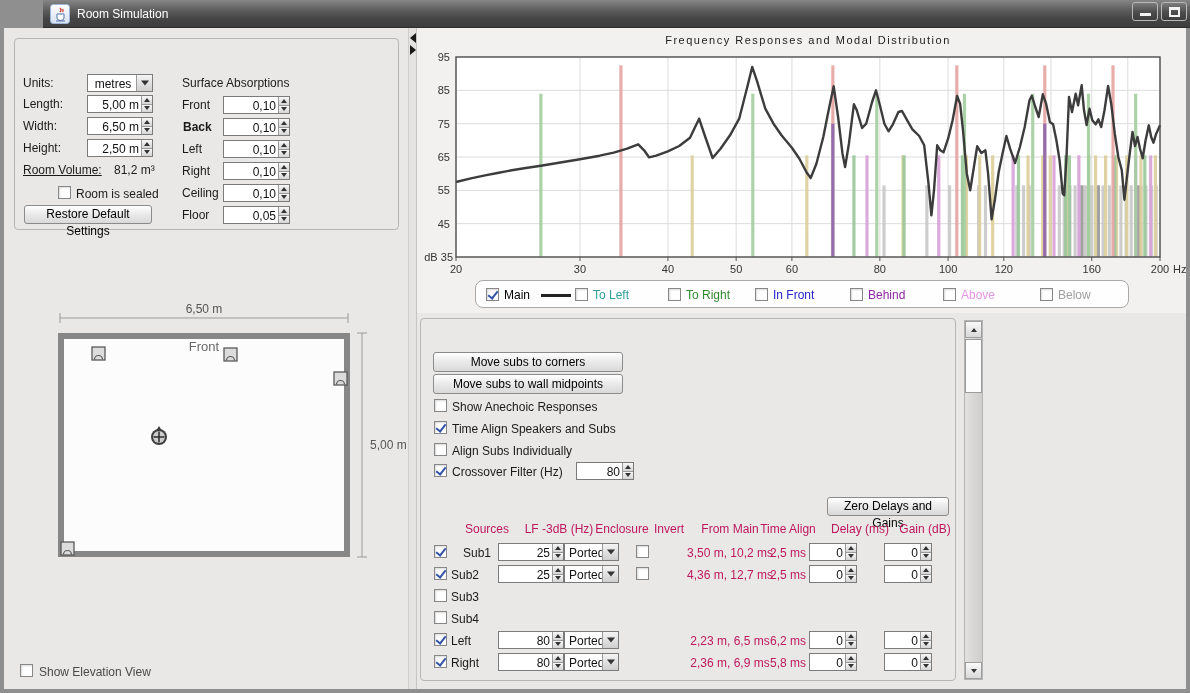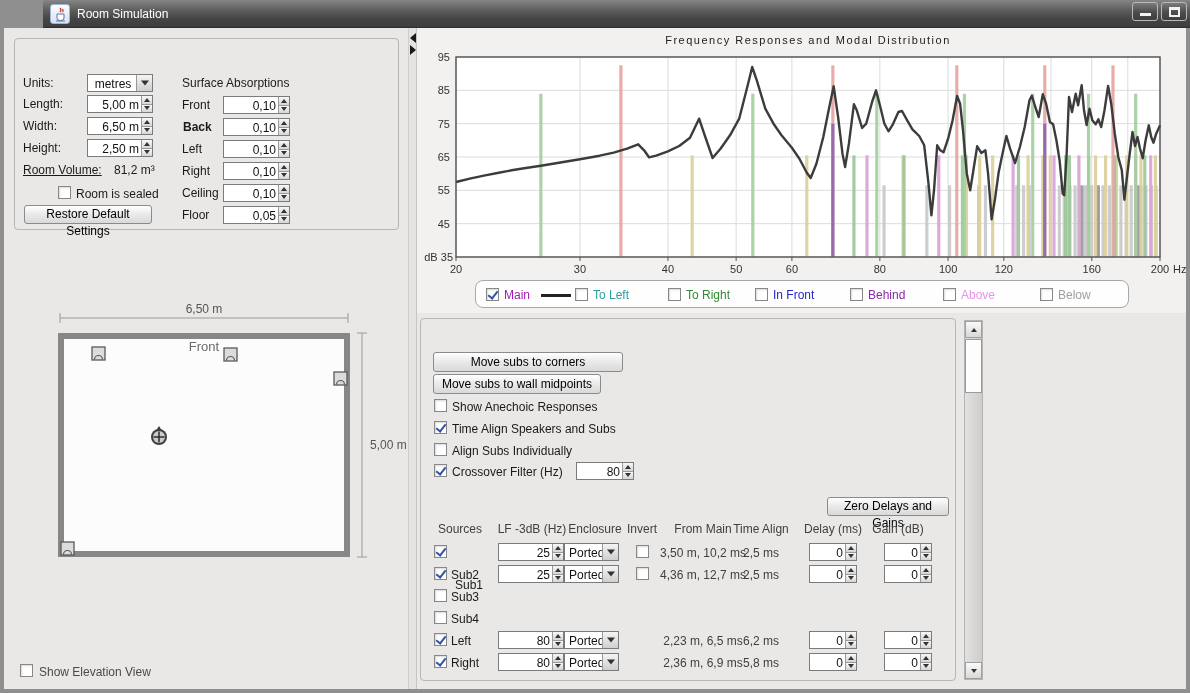--- a/index.html
+++ b/index.html
@@ -406,7 +406,7 @@
   <div id="legend">
     <label class="lg-item" style="left:10px;">
       <span class="cb checked"></span>
-      <span class="lg-label" style="color: #a21caf;">Main</span>
+      <span class="lg-label" style="color: #000000;">Main</span>
       <span class="lg-line"></span>
     </label>
     <label class="lg-item" style="left:99px;">

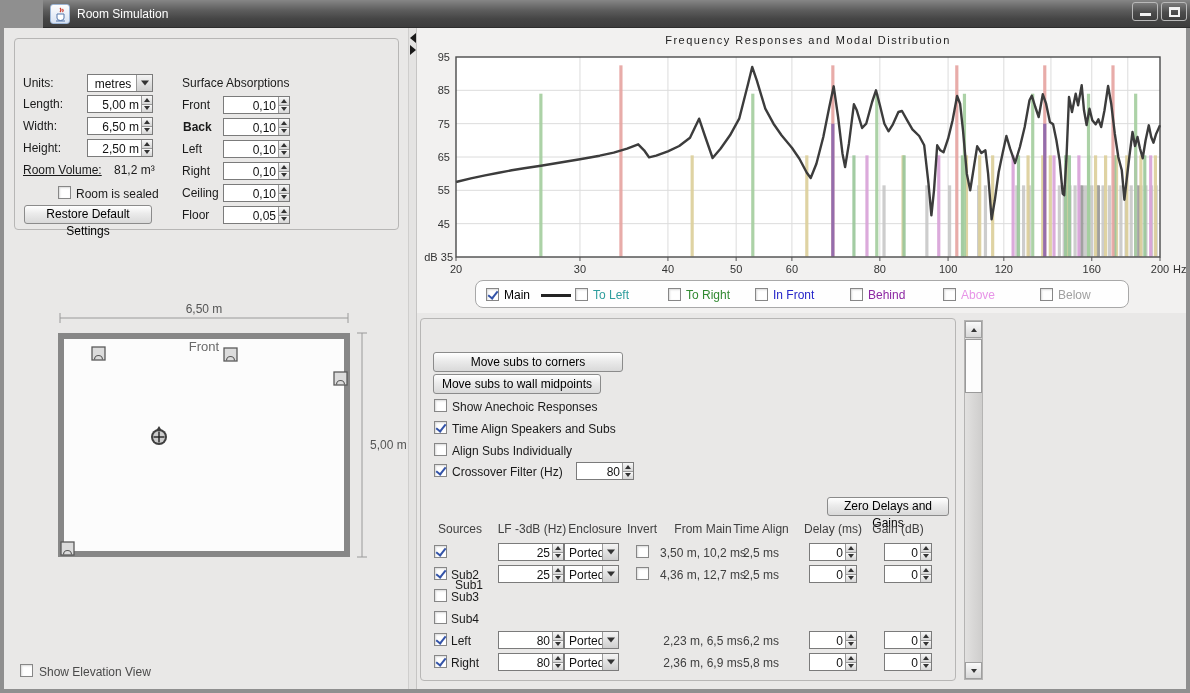--- a/index.html
+++ b/index.html
@@ -437,7 +437,7 @@
 
   <div class="panel" id="sc-panel">
     <div class="btn" style="left:12px;top:33px;width:190px;height:20px;line-height:19px;">Move subs to corners</div>
-    <div class="btn" style="left:12px;top:55px;width:168px;height:20px;line-height:19px;text-align:center;">Move subs to wall midpoints</div>
+    <div class="btn" style="left:12px;top:55px;width:190px;height:20px;line-height:19px;text-align:center;">Move subs to wall midpoints</div>
     <span class="cb" style="left:13px;top:80px;"></span>
     <div class="lbl" style="left:31px;top:81px;">Show Anechoic Responses</div>
     <span class="cb checked" style="left:13px;top:102px;"></span>

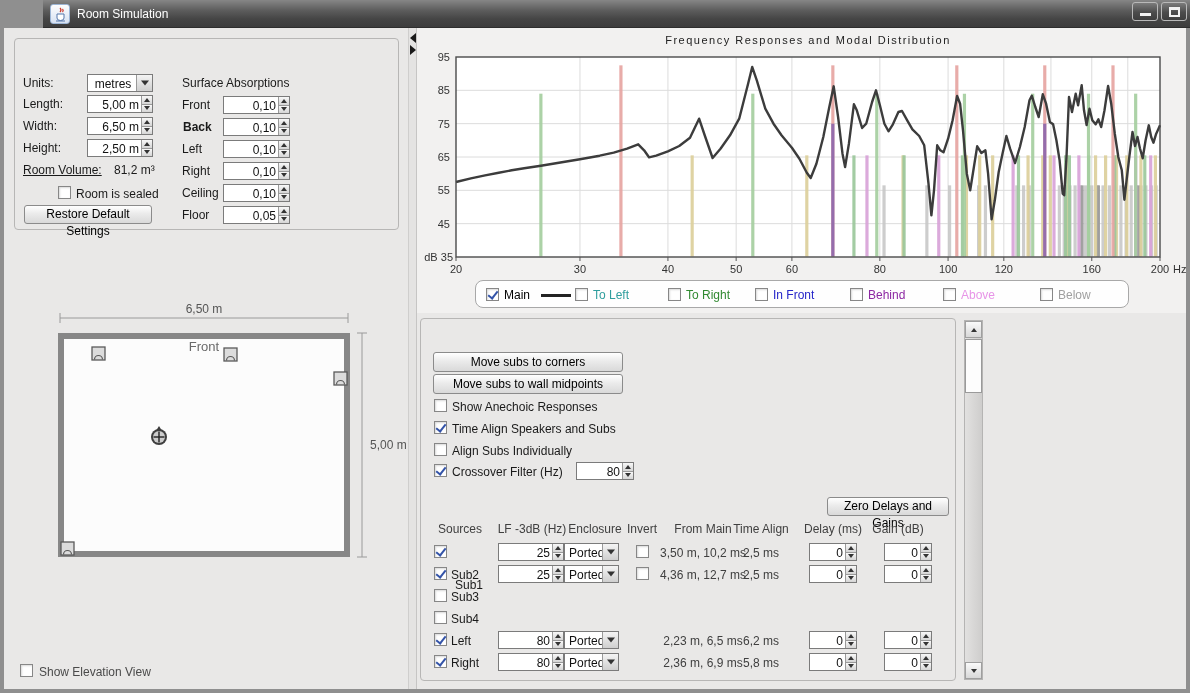--- a/index.html
+++ b/index.html
@@ -67,7 +67,7 @@
   .lg-line{position:absolute;left:55px;top:6px;width:30px;height:3px;background:#222;}
   
   #sc-panel{left:420px;top:318px;width:536px;height:363px;}
-  .hdrcell,.cell{position:absolute;white-space:nowrap;color:#404040;}
+  .hdrcell,.cell{position:absolute;white-space:nowrap;color:#be185d;margin-left:27px;}
   
   #scrollbar{position:absolute;left:964px;top:320px;width:19px;height:360px;
     background:linear-gradient(90deg,#e2e1e0,#cecdcc);border:1px solid #b5b4b3;}

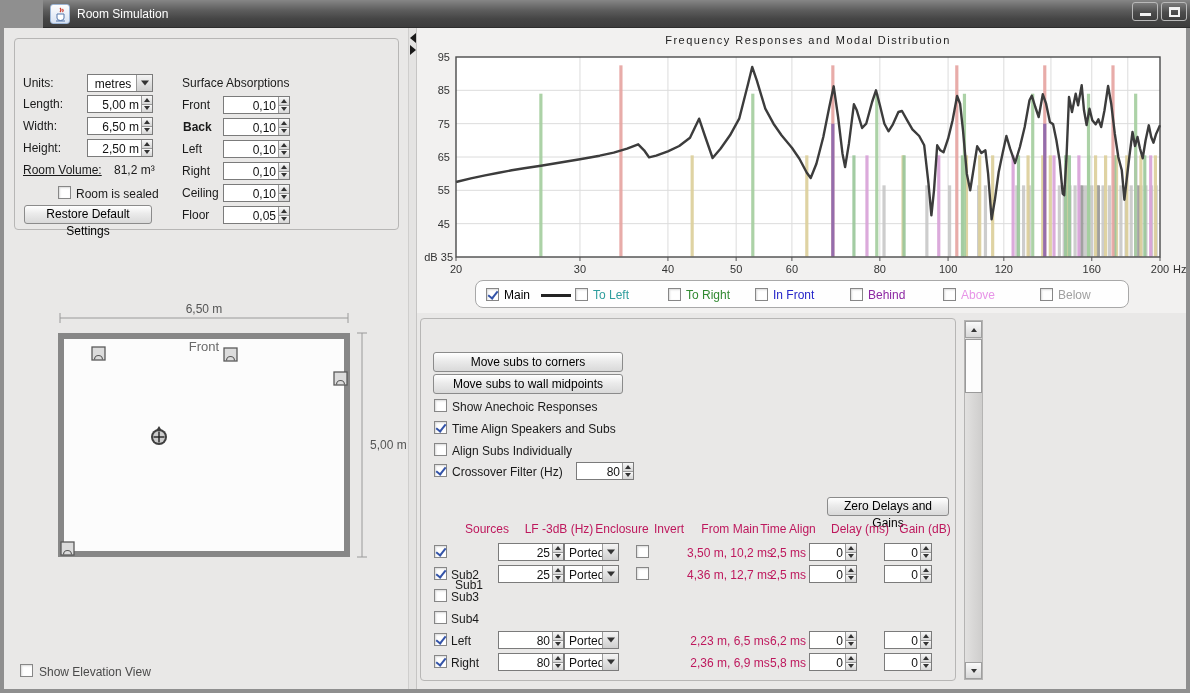--- a/index.html
+++ b/index.html
@@ -469,7 +469,7 @@
         <div class="hdrcell" style="left: 437px; top: 203px; width: 80px; text-align: center;">Gain (dB)</div>
         <div style="position: absolute; left: 0px; top: 223px; width: 536px; height: 20px;">
           <span class="cb checked" style="left: 13px; top: 3px;"></span>
-          <div class="lbl" style="left: 34px; top: 4px; margin-top: 32px;">Sub1</div>
+          <div class="lbl" style="left: 42px; top: 4px;">Sub1</div>
           <div class="spin" style="left: 77px; top: 1px; width: 66px;">
             <span class="v">25</span>
             <div class="sbtns">

